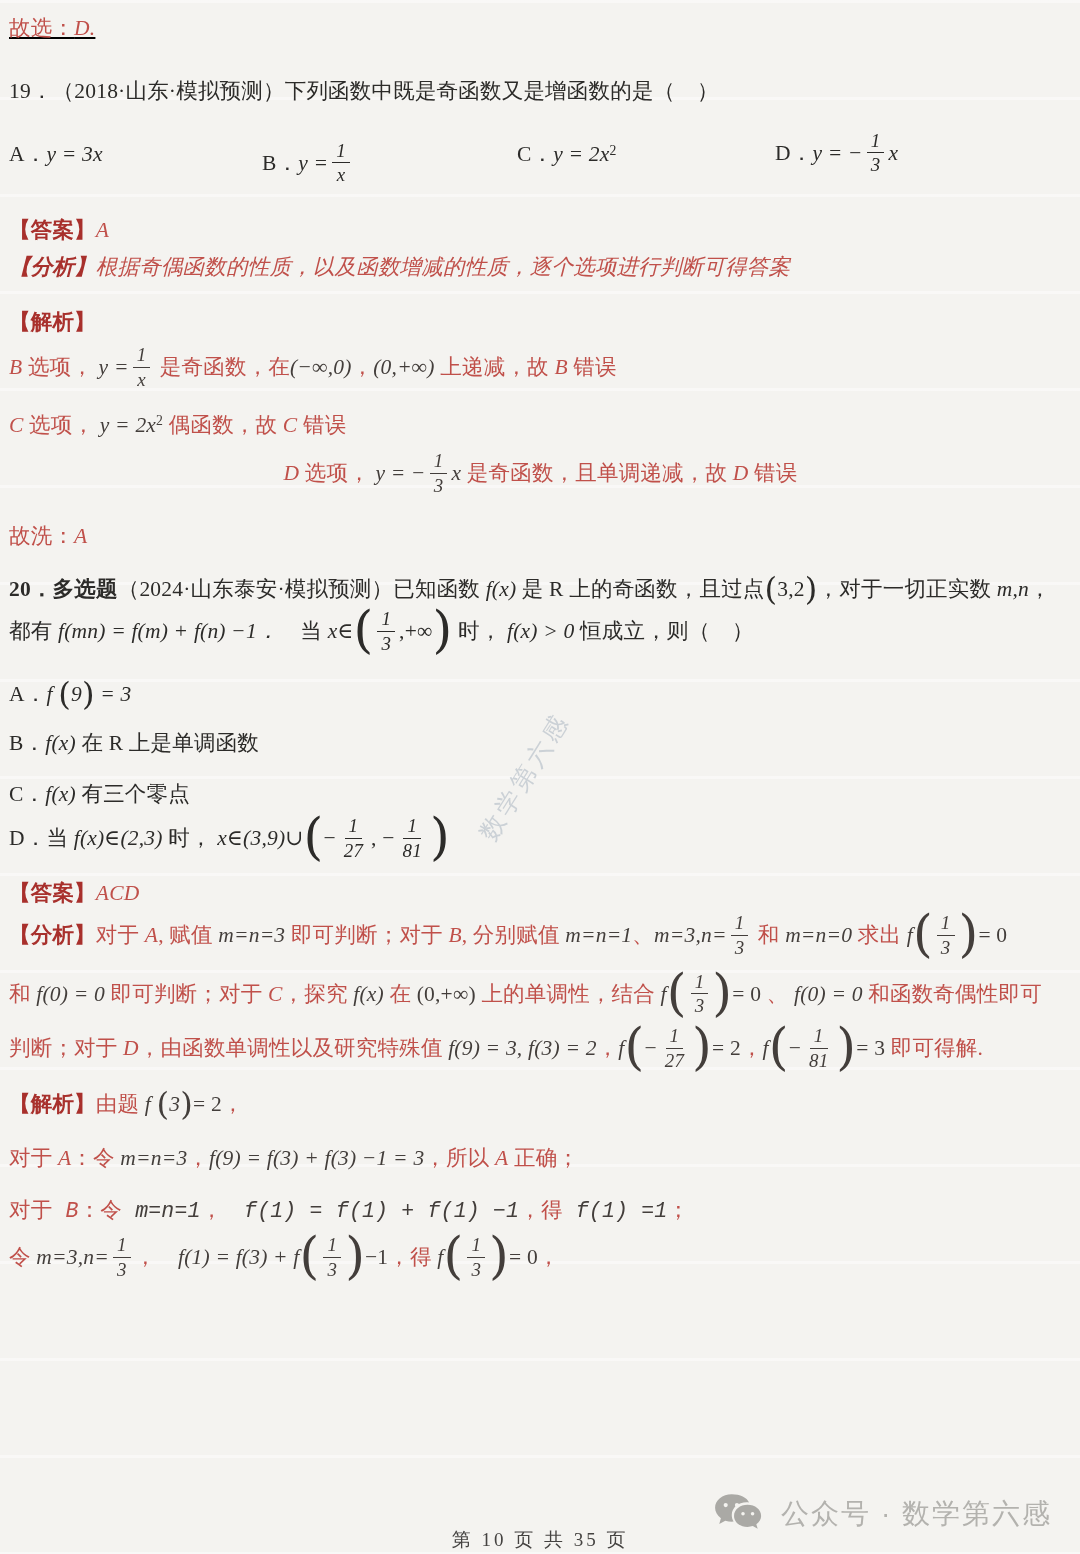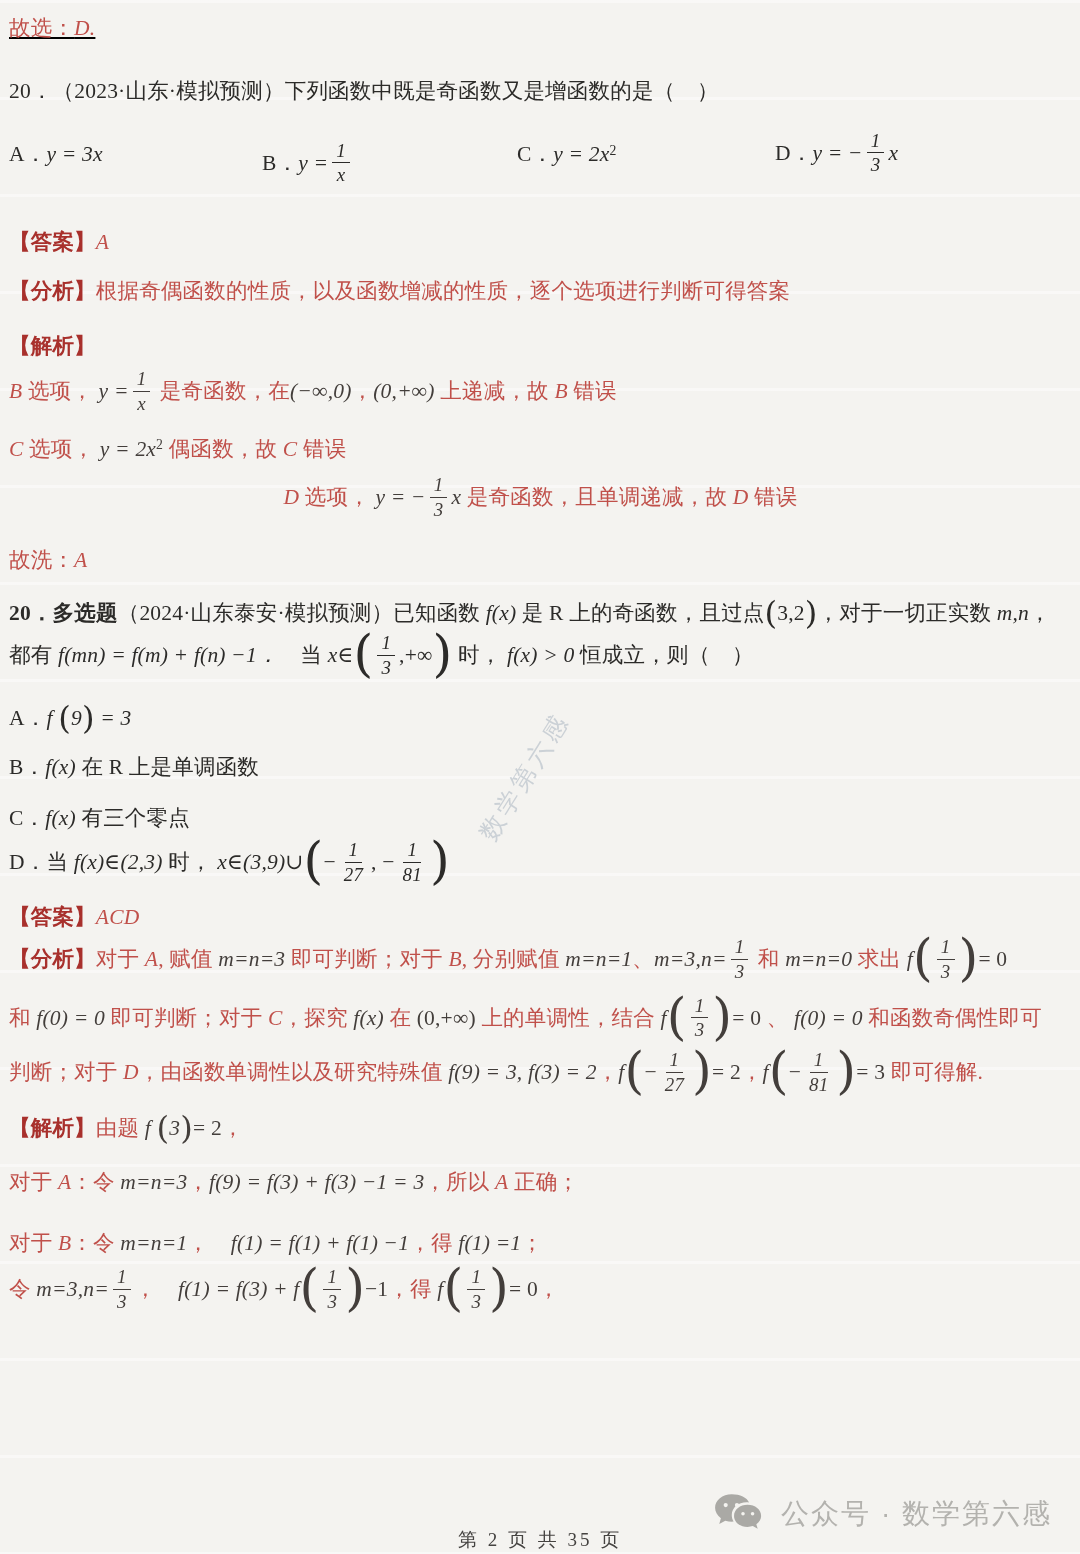--- a/index.html
+++ b/index.html
@@ -45,7 +45,7 @@
 
 <div id="content">
     <div class="line" style="margin-top: 14px; text-decoration: underline;"><span class="run c-r">故选：</span><span class="run c-r it">D.</span></div>
-    <div class="line" style="margin-top: 34px;"><span class="run c-k">20．（2023·山东·模拟预测）下列函数中既是奇函数又是增函数的是（　）</span></div>
+    <div class="line" style="margin-top: 34px;"><span class="run c-k">19．（2018·山东·模拟预测）下列函数中既是奇函数又是增函数的是（　）</span></div>
     <div class="line optrow" style="margin-top: 16px;">
       <div class="cell"><span class="run c-k">A．</span><span class="run c-k it">y = 3x</span></div>
       <div class="cell"><span class="run c-k">B．</span><span class="run c-k it">y =</span><span class="frac c-k">

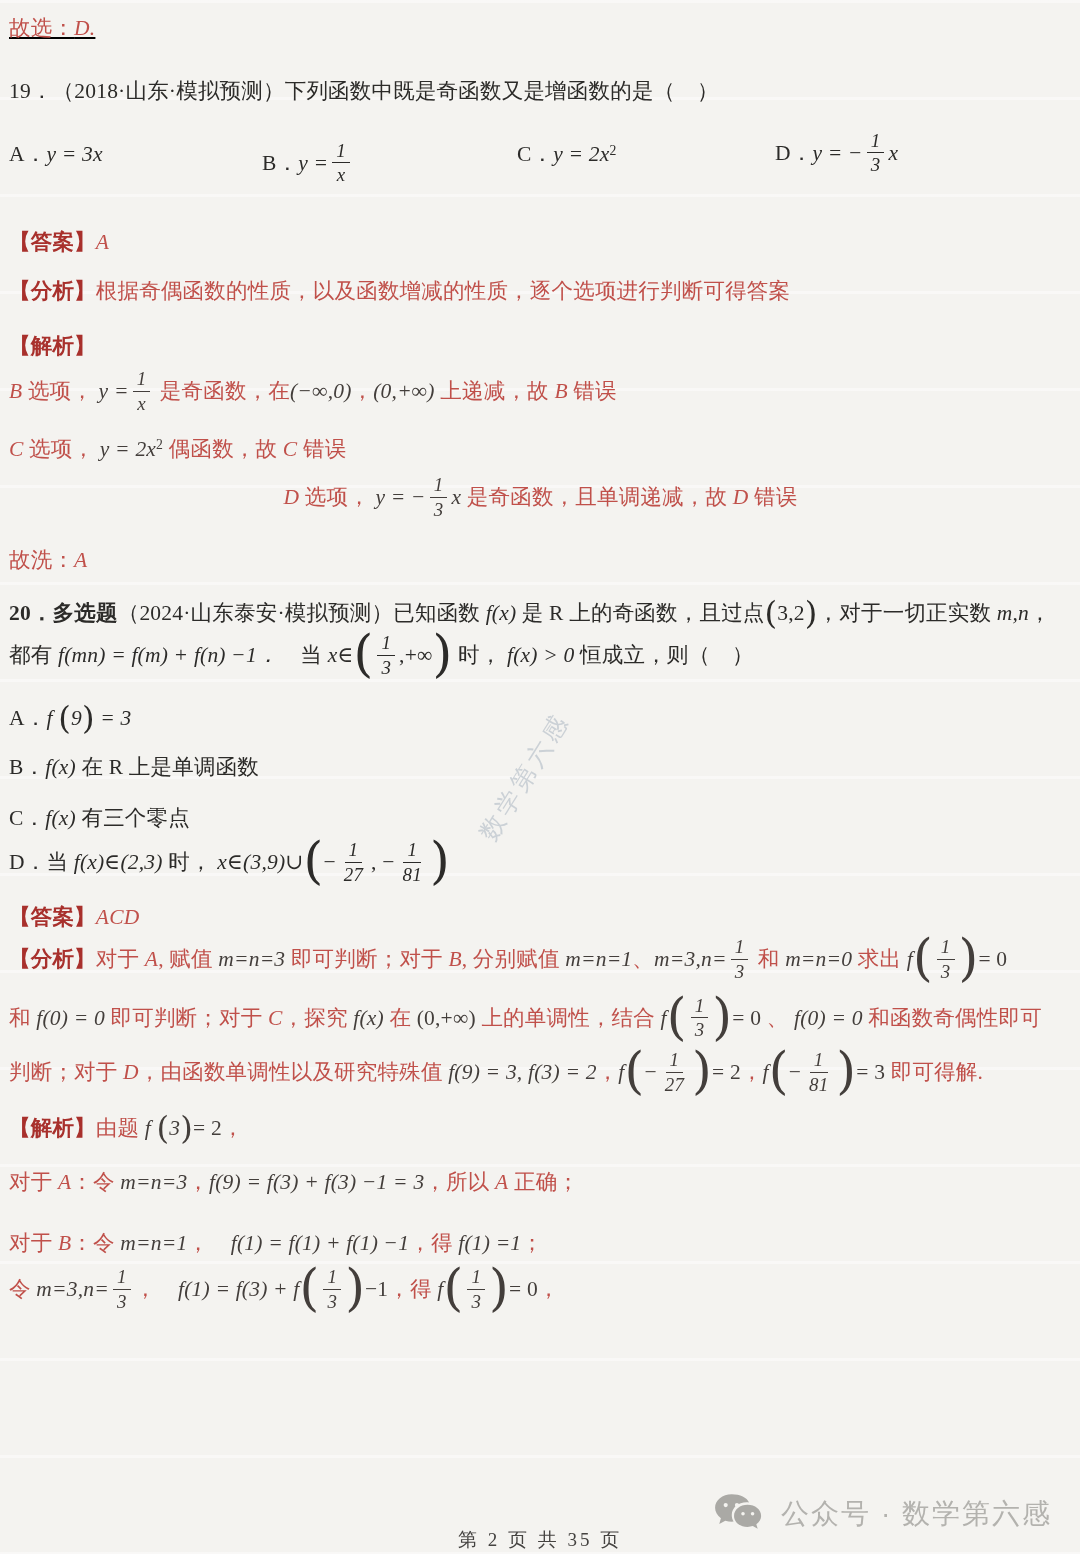--- a/index.html
+++ b/index.html
@@ -58,7 +58,7 @@
           <span class="den">3</span>
         </span><span class="run c-k it">x</span></div>
     </div>
-    <div class="line" style="margin-top: 40px;"><span class="run c-R bd">【答案】</span><span class="run c-r it">A</span></div>
+    <div class="line" style="margin-top: 28px;"><span class="run c-R bd">【答案】</span><span class="run c-r it">A</span></div>
     <div class="line" style="margin-top: 20px;"><span class="run c-R bd">【分析】</span><span class="run c-r">根据奇偶函数的性质，以及函数增减的性质，逐个选项进行判断可得答案</span></div>
     <div class="line" style="margin-top: 26px;"><span class="run c-R bd">【解析】</span></div>
     <div class="line" style="margin-top: 10px;"><span class="run c-r it">B</span><span class="run c-r"> 选项， </span><span class="run c-d it">y =</span><span class="frac c-d">

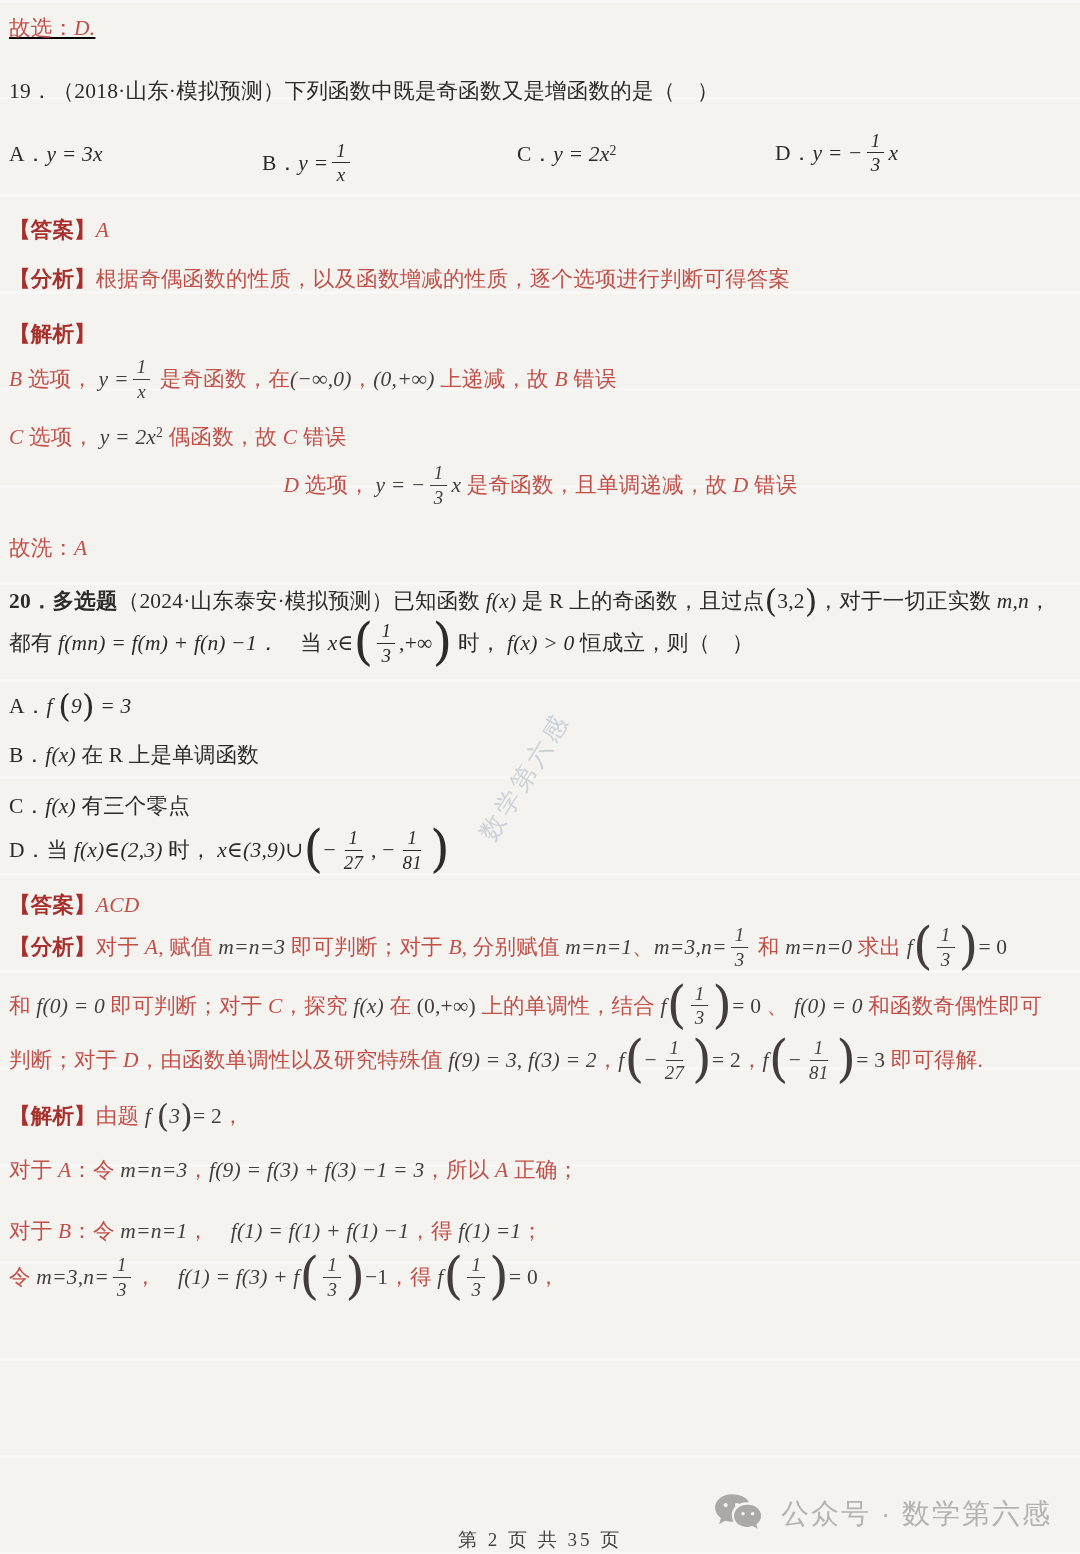--- a/index.html
+++ b/index.html
@@ -59,7 +59,7 @@
         </span><span class="run c-k it">x</span></div>
     </div>
     <div class="line" style="margin-top: 28px;"><span class="run c-R bd">【答案】</span><span class="run c-r it">A</span></div>
-    <div class="line" style="margin-top: 20px;"><span class="run c-R bd">【分析】</span><span class="run c-r">根据奇偶函数的性质，以及函数增减的性质，逐个选项进行判断可得答案</span></div>
+    <div class="line" style="margin-top: 8px; font-style: italic;"><span class="run c-R bd">【分析】</span><span class="run c-r">根据奇偶函数的性质，以及函数增减的性质，逐个选项进行判断可得答案</span></div>
     <div class="line" style="margin-top: 26px;"><span class="run c-R bd">【解析】</span></div>
     <div class="line" style="margin-top: 10px;"><span class="run c-r it">B</span><span class="run c-r"> 选项， </span><span class="run c-d it">y =</span><span class="frac c-d">
         <span class="num">1</span>

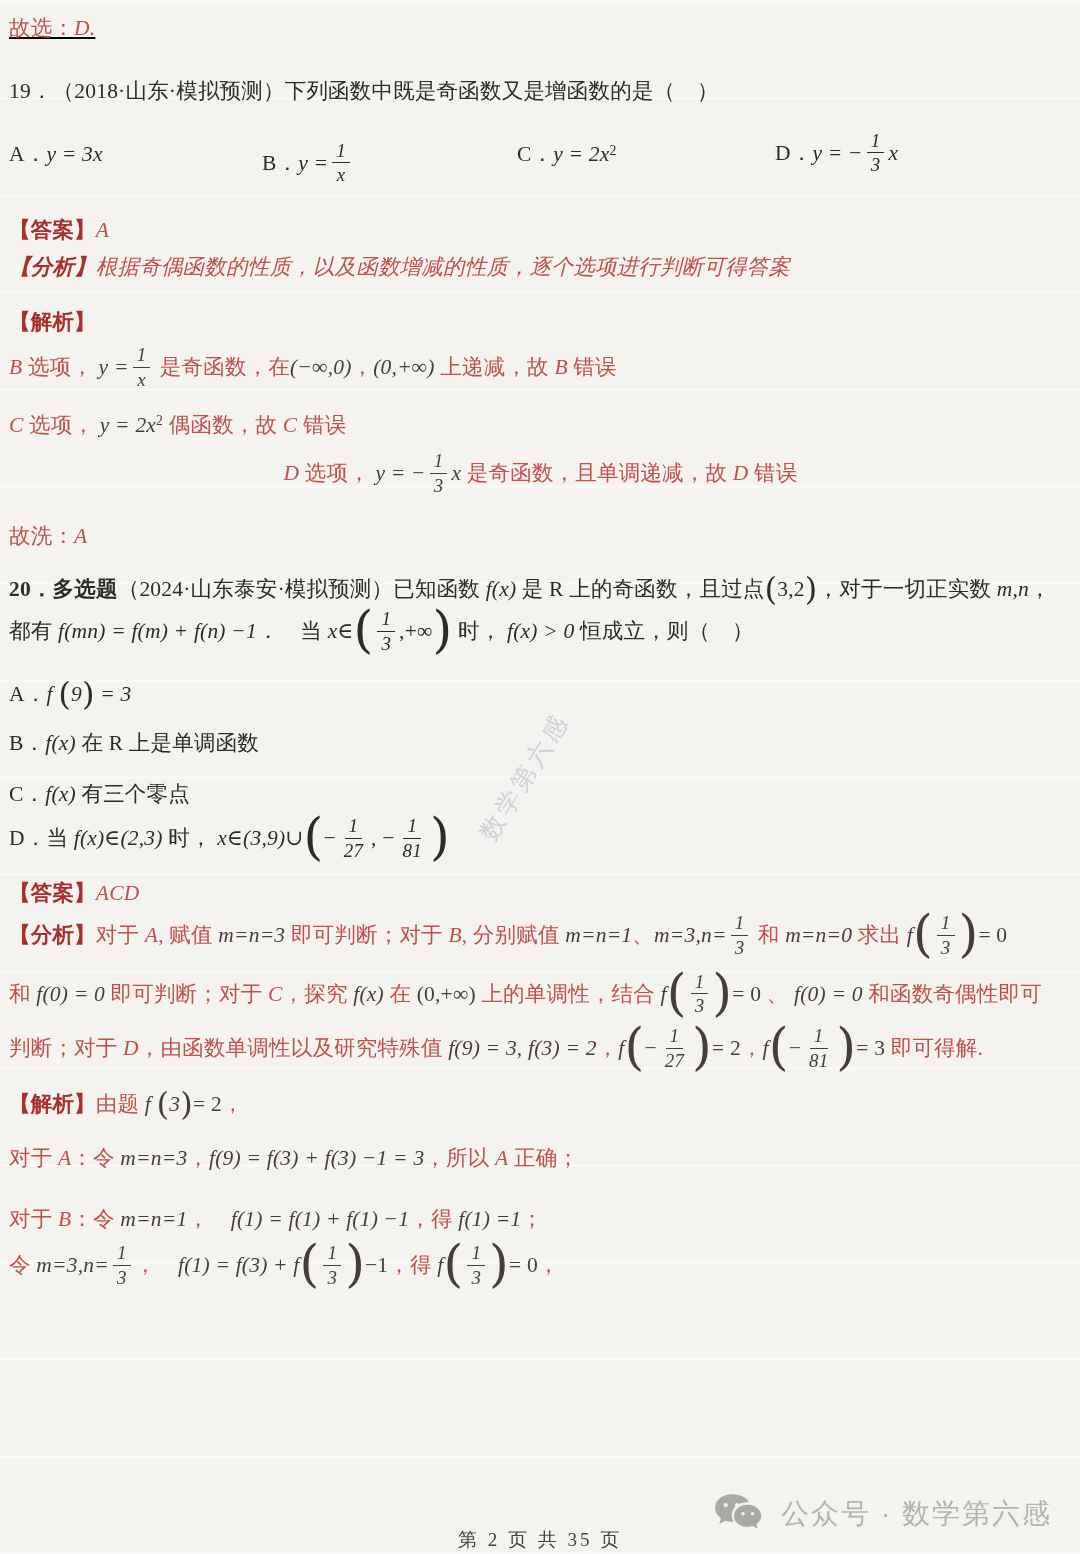--- a/index.html
+++ b/index.html
@@ -107,7 +107,7 @@
       </span><span class="bp c-d">)</span><span class="run c-d">= 3</span><span class="run c-r"> 即可得解.</span></div>
     <div class="line" style="margin-top: 16px;"><span class="run c-R bd">【解析】</span><span class="run c-r">由题 </span><span class="run c-d it">f </span><span class="bp c-d bp-m">(</span><span class="run c-d it">3</span><span class="bp c-d bp-m">)</span><span class="run c-d">= 2</span><span class="run c-r">，</span></div>
     <div class="line" style="margin-top: 26px;"><span class="run c-r">对于 </span><span class="run c-r it">A</span><span class="run c-r">：令 </span><span class="run c-d it">m=n=3</span><span class="run c-r">，</span><span class="run c-d it">f(9) = f(3) + f(3) −1 = 3</span><span class="run c-r">，所以 </span><span class="run c-r it">A</span><span class="run c-r"> 正确；</span></div>
-    <div class="line" style="margin-top: 32px;"><span class="run c-r">对于 </span><span class="run c-r it">B</span><span class="run c-r">：令 </span><span class="run c-d it">m=n=1</span><span class="run c-r">，　</span><span class="run c-d it">f(1) = f(1) + f(1) −1</span><span class="run c-r">，得 </span><span class="run c-d it">f(1) =1</span><span class="run c-r">；</span></div>
+    <div class="line" style="margin-top: 24px; font-family: Liberation Mono, monospace;"><span class="run c-r">对于 </span><span class="run c-r it">B</span><span class="run c-r">：令 </span><span class="run c-d it">m=n=1</span><span class="run c-r">，　</span><span class="run c-d it">f(1) = f(1) + f(1) −1</span><span class="run c-r">，得 </span><span class="run c-d it">f(1) =1</span><span class="run c-r">；</span></div>
     <div class="line" style="margin-top: 10px;"><span class="run c-r">令 </span><span class="run c-d it">m=3,n=</span><span class="frac c-d">
         <span class="num">1</span>
         <span class="den">3</span>

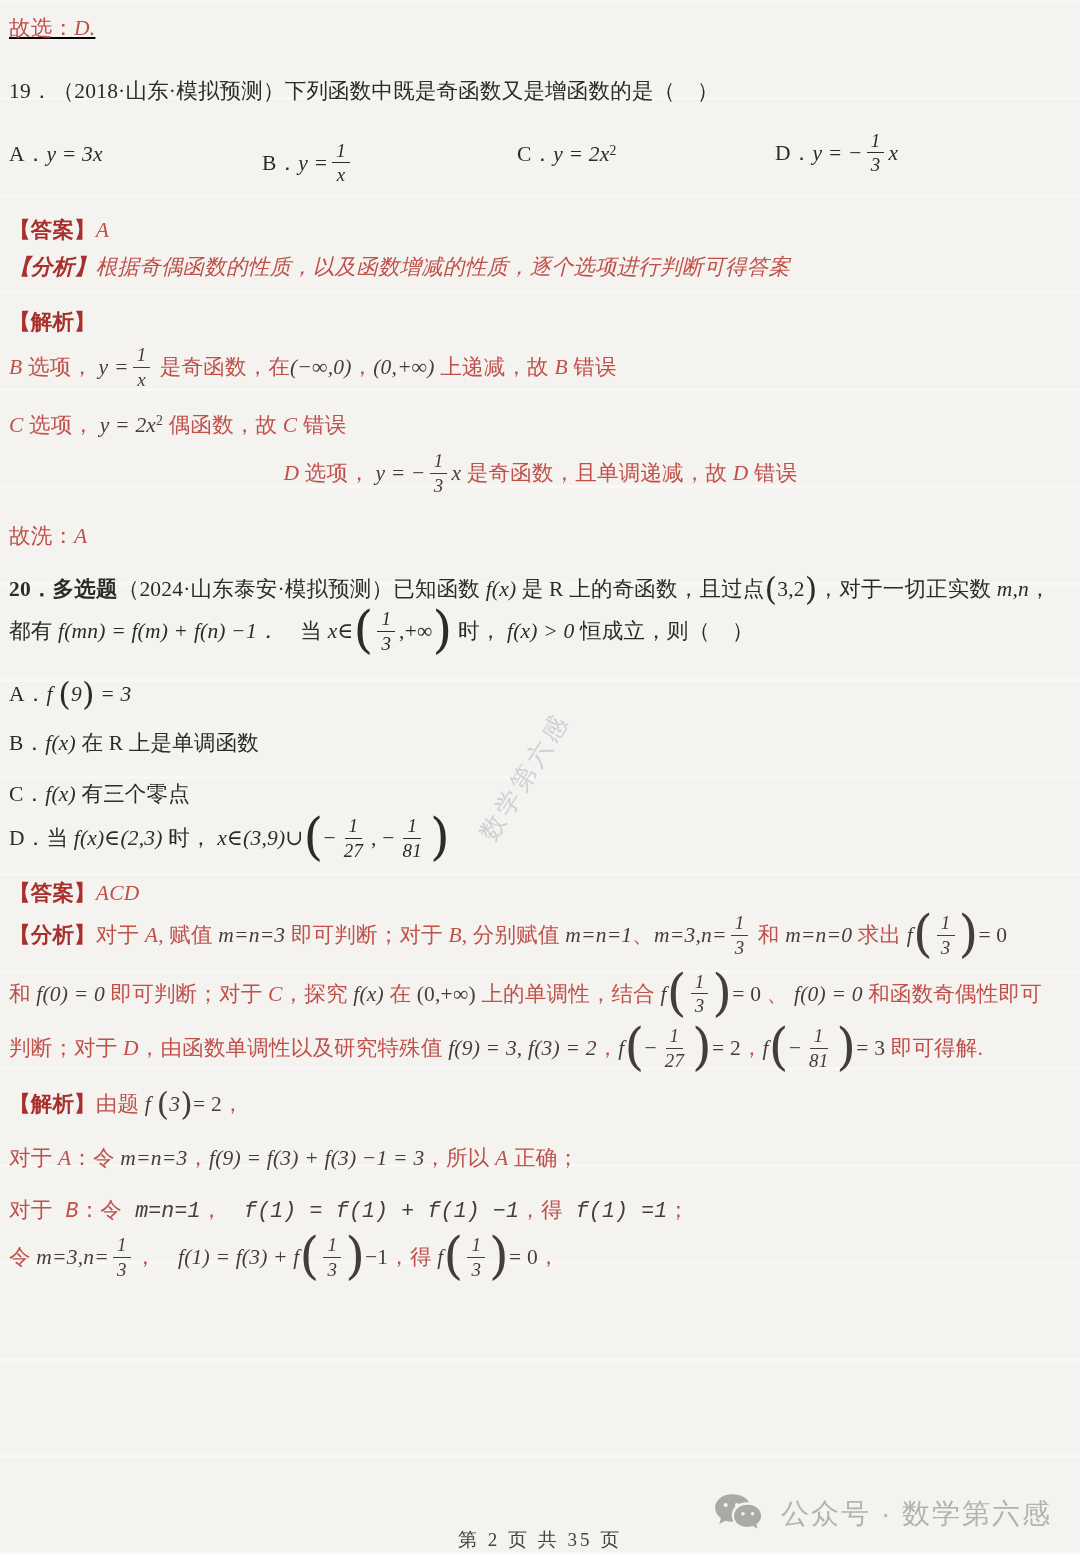--- a/index.html
+++ b/index.html
@@ -138,6 +138,6 @@
   <span class="wtext">公众号 · 数学第六感</span>
 </div>
 
-<div class="footer-page">第 2 页 共 35 页</div>
+<div class="footer-page">第 10 页 共 35 页</div>
 
 </body></html>

